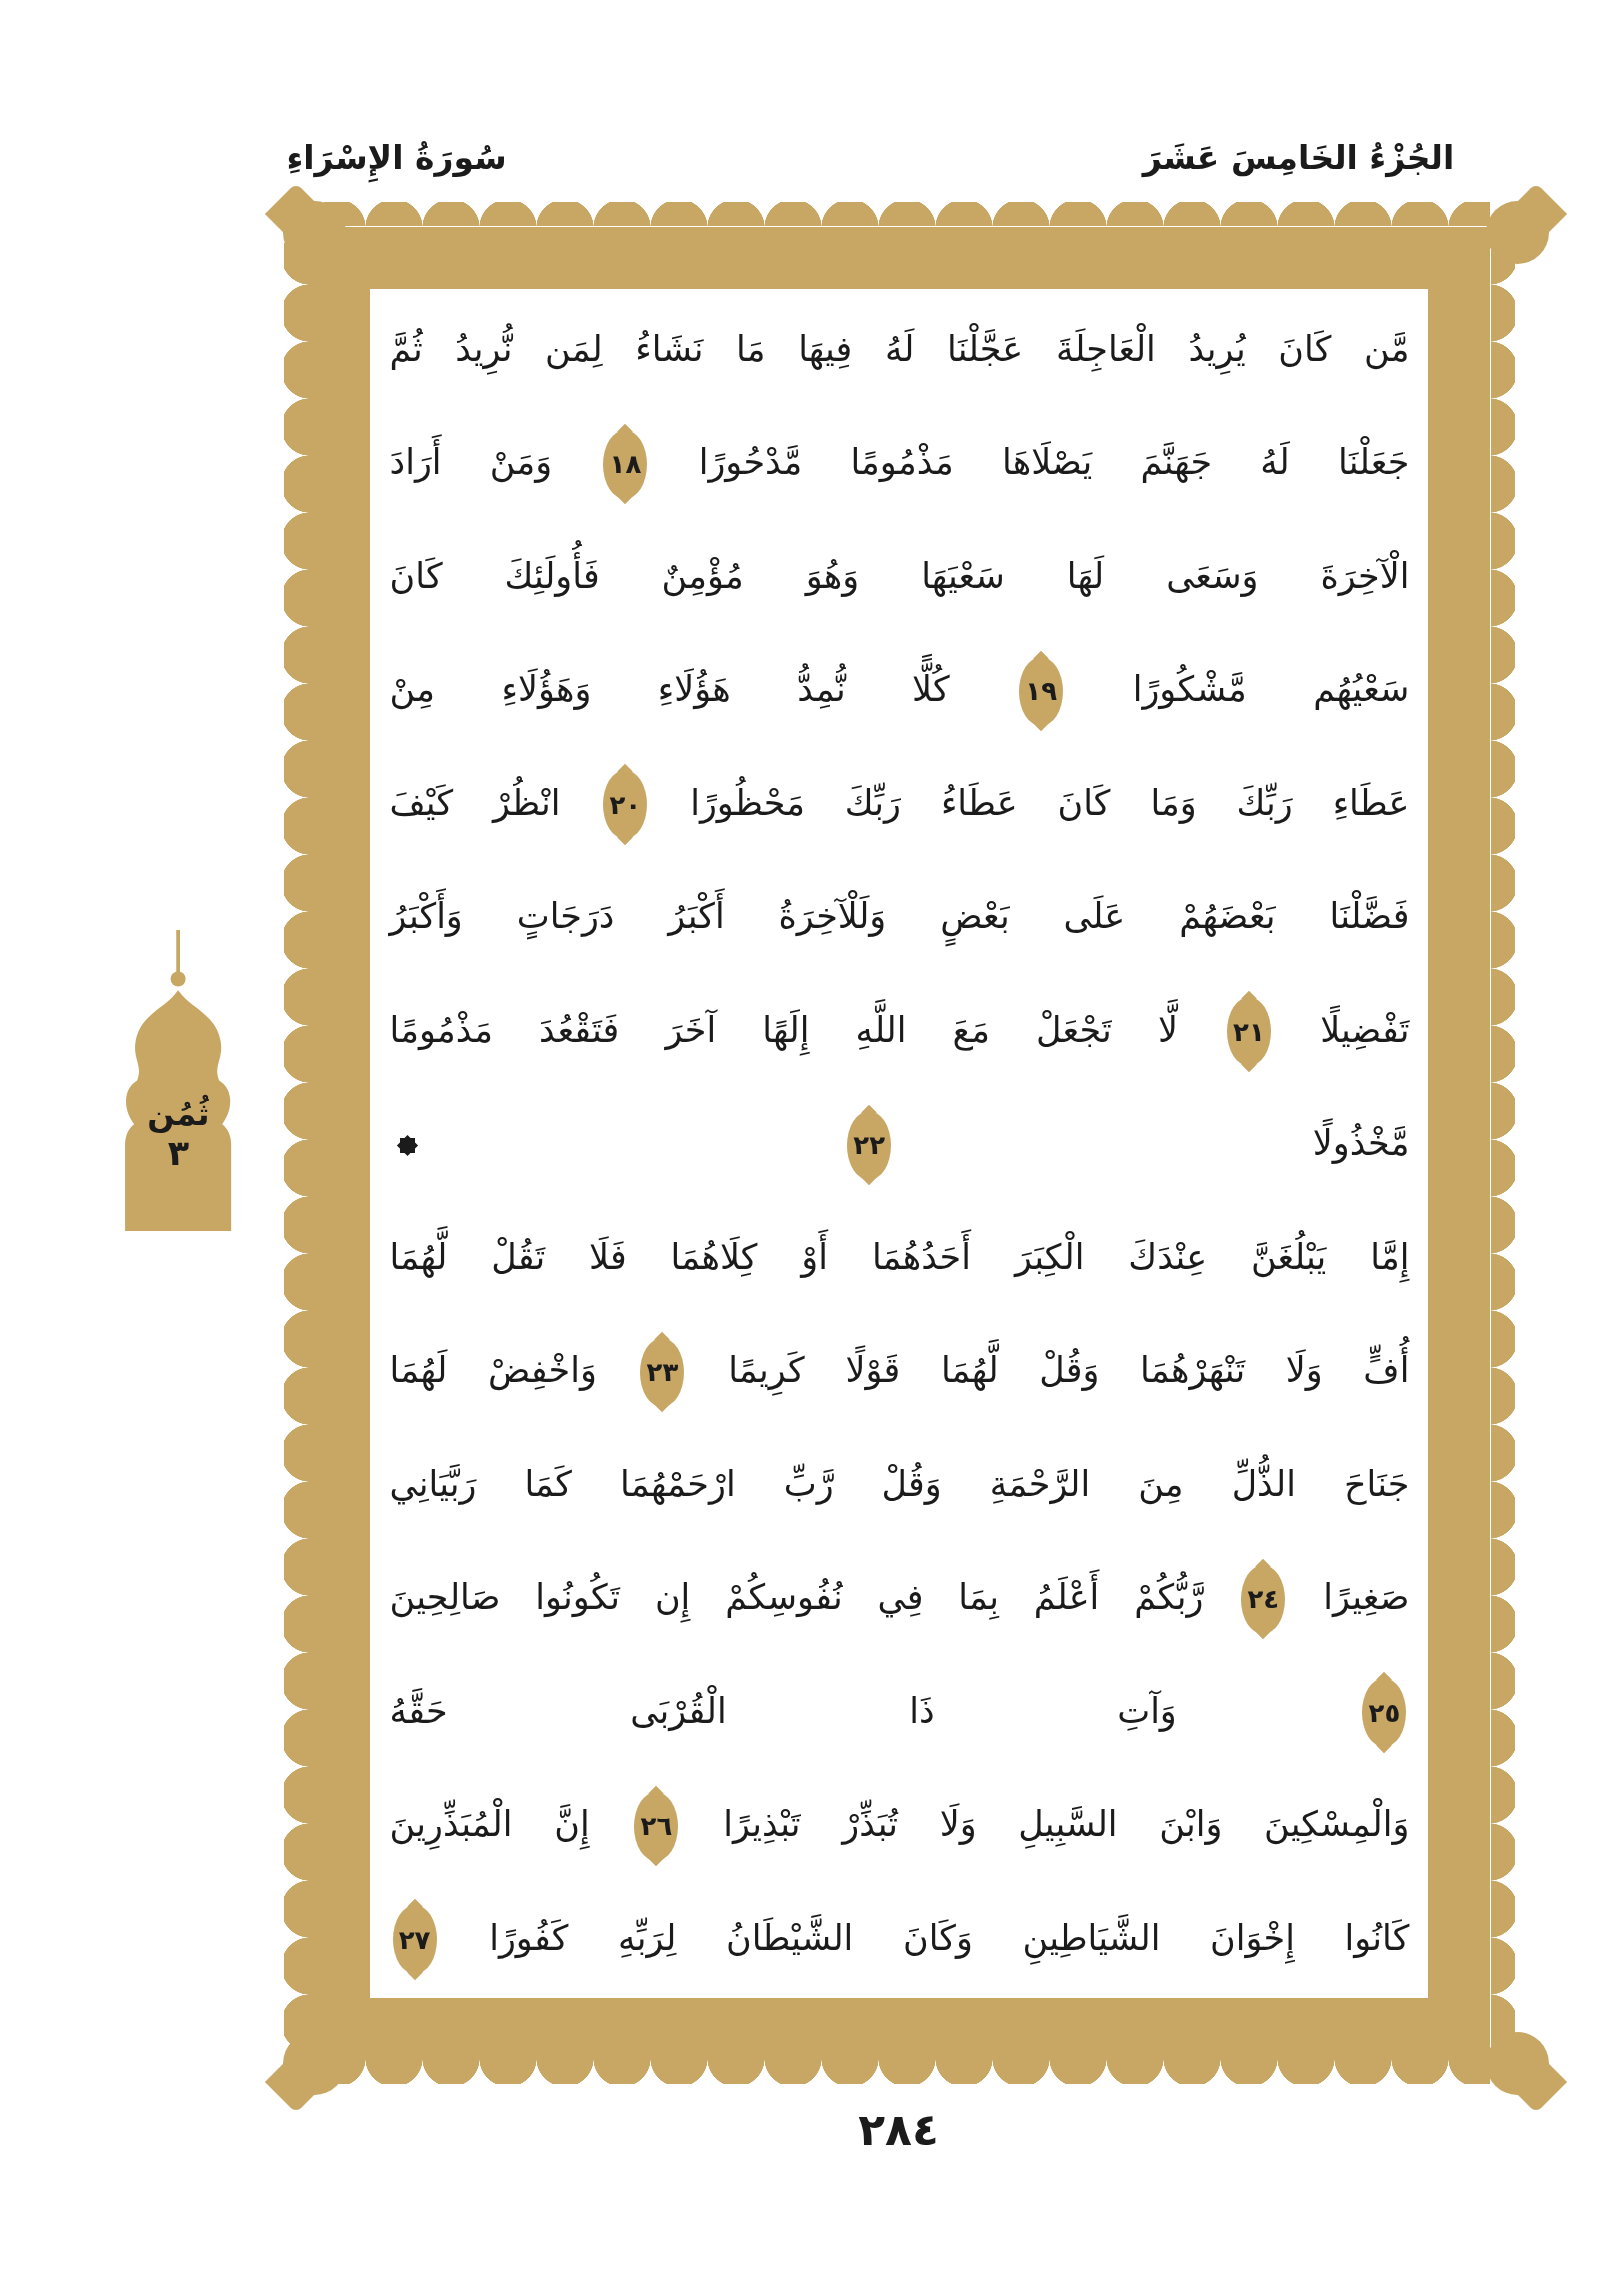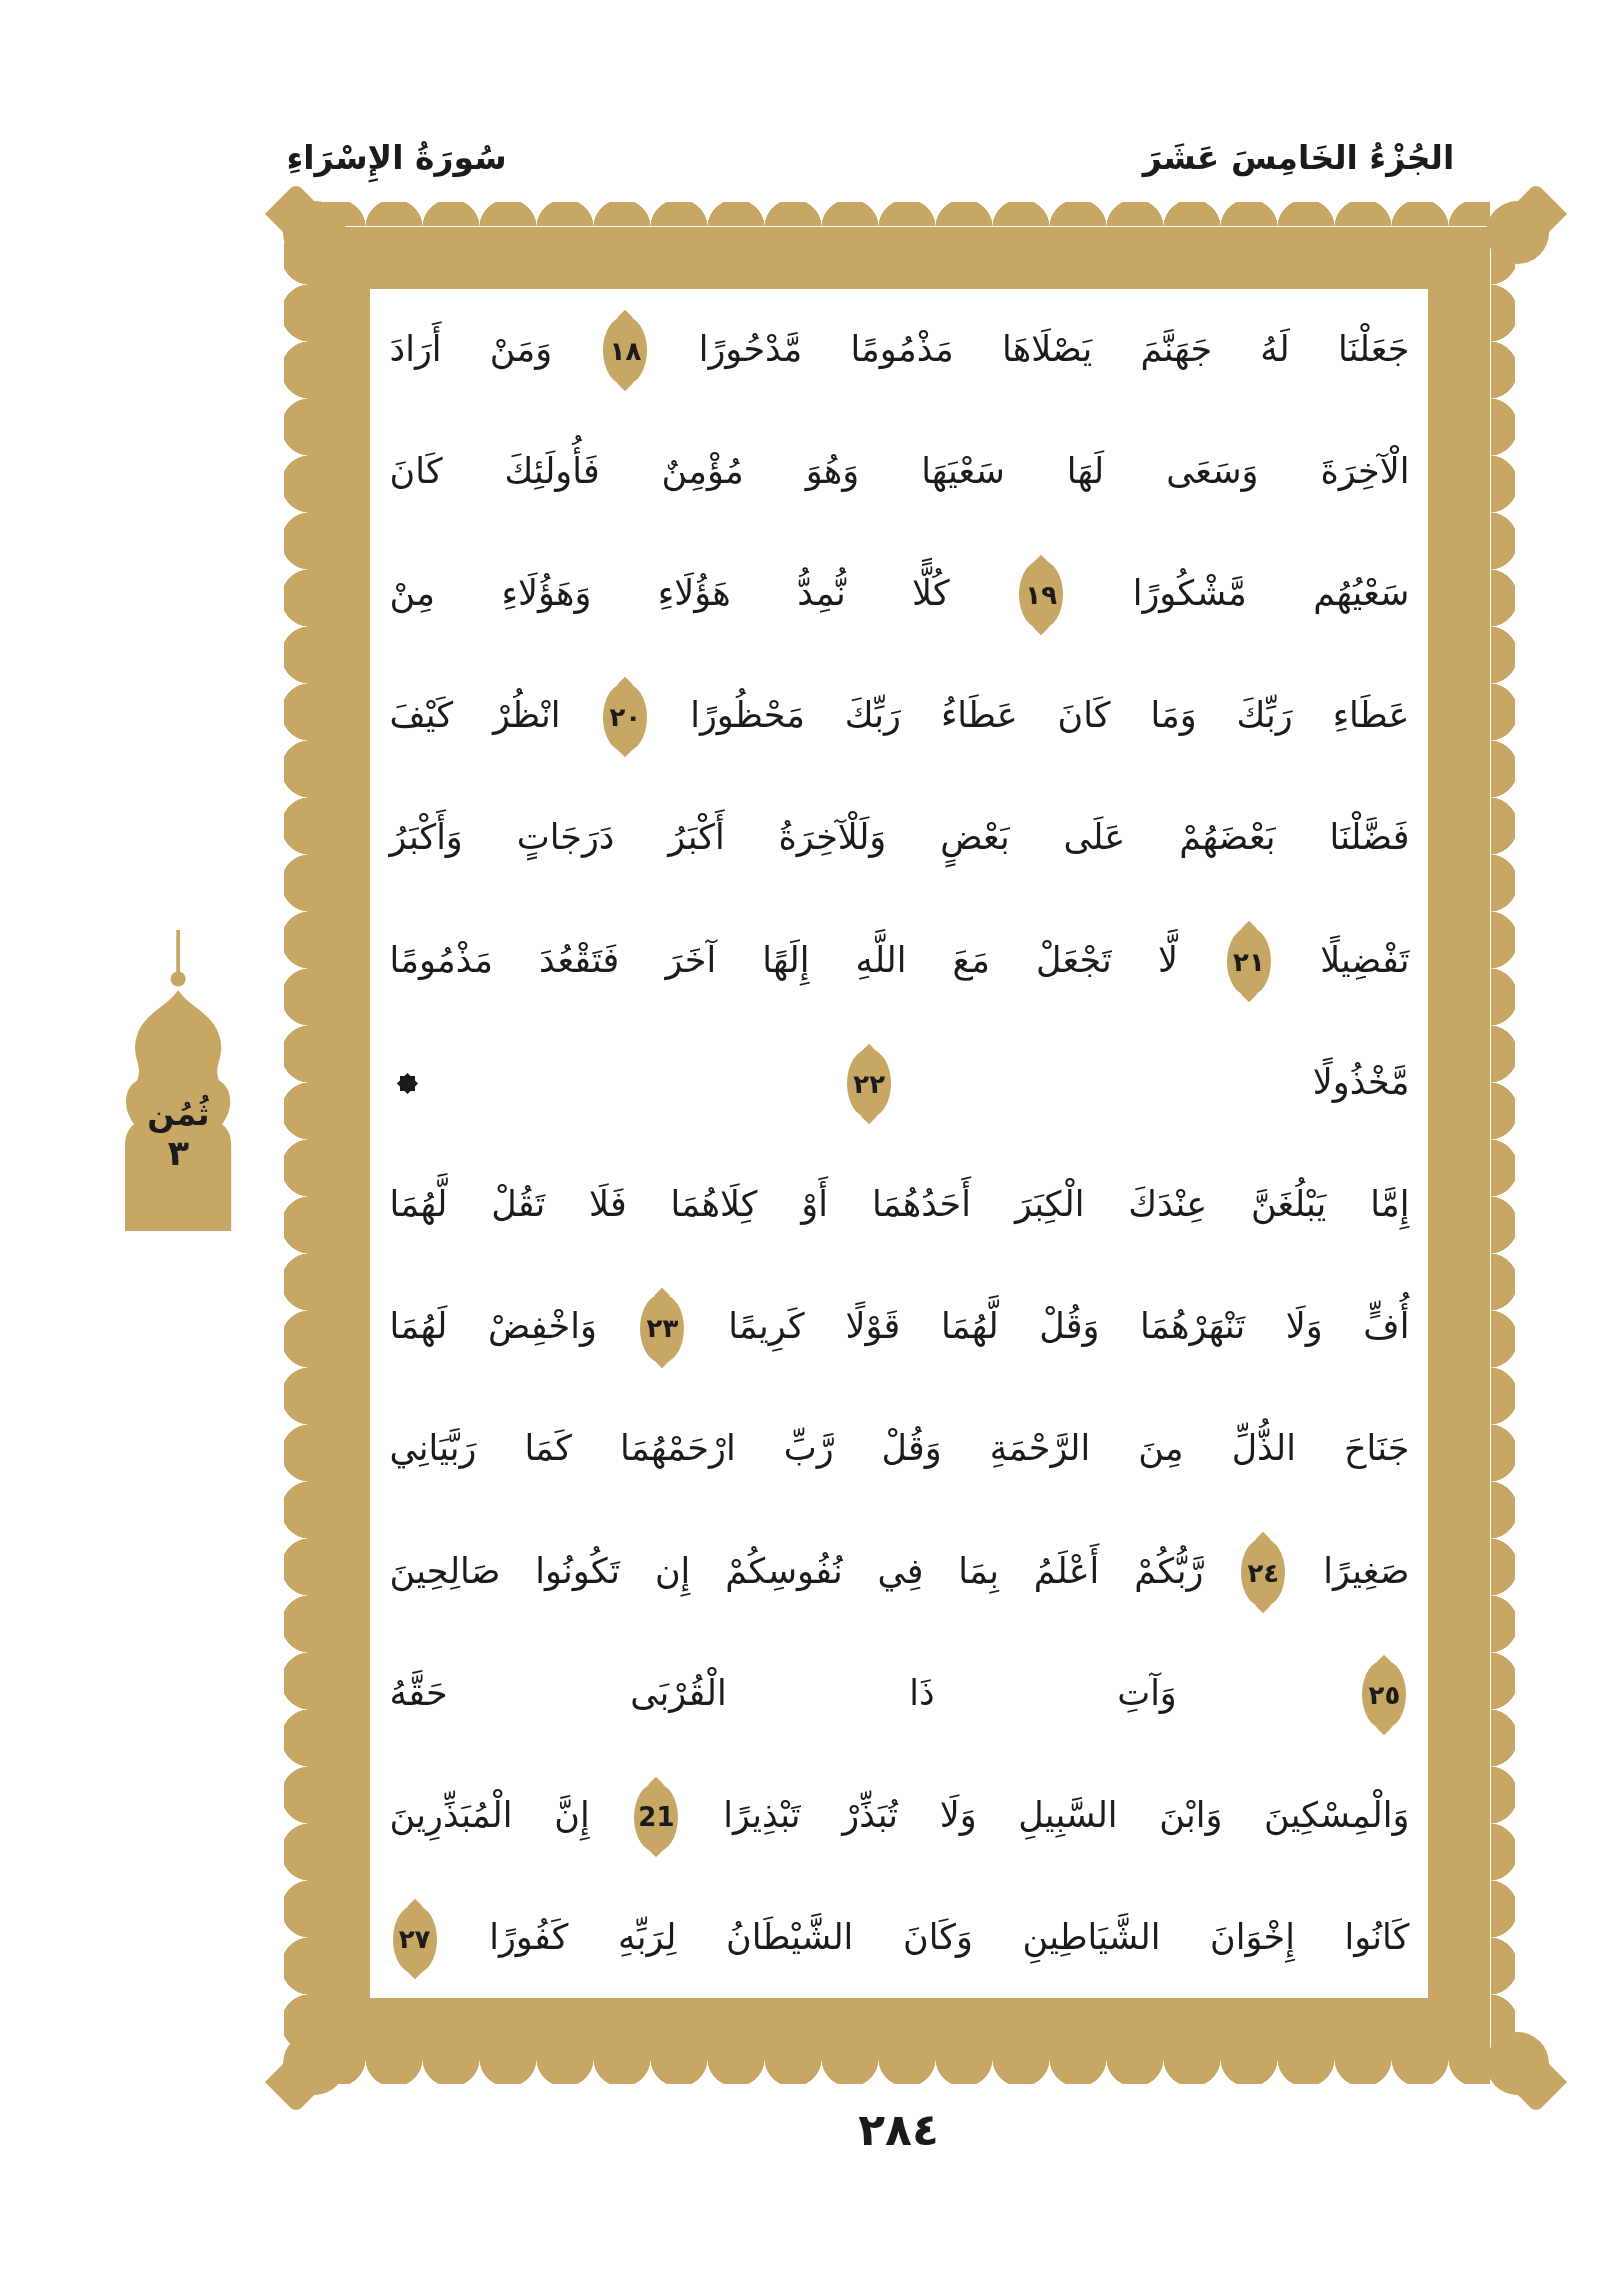--- a/index.html
+++ b/index.html
@@ -118,6 +118,7 @@
   <div class="corner corner-br"></div>
 
   <div class="text-area">
+      <div class="line"><span class="words">مَّن كَانَ يُرِيدُ الْعَاجِلَةَ عَجَّلْنَا لَهُ فِيهَا مَا نَشَاءُ لِمَن نُّرِيدُ ثُمَّ</span> </div>
       <div class="line"><span class="words">جَعَلْنَا لَهُ جَهَنَّمَ يَصْلَاهَا مَذْمُومًا مَّدْحُورًا</span> <span class="aya"><span class="aya-num">١٨</span></span> <span class="words">وَمَنْ أَرَادَ</span> </div>
       <div class="line"><span class="words">الْآخِرَةَ وَسَعَى لَهَا سَعْيَهَا وَهُوَ مُؤْمِنٌ فَأُولَئِكَ كَانَ</span> </div>
       <div class="line"><span class="words">سَعْيُهُم مَّشْكُورًا</span> <span class="aya"><span class="aya-num">١٩</span></span> <span class="words">كُلًّا نُّمِدُّ هَؤُلَاءِ وَهَؤُلَاءِ مِنْ</span> </div>

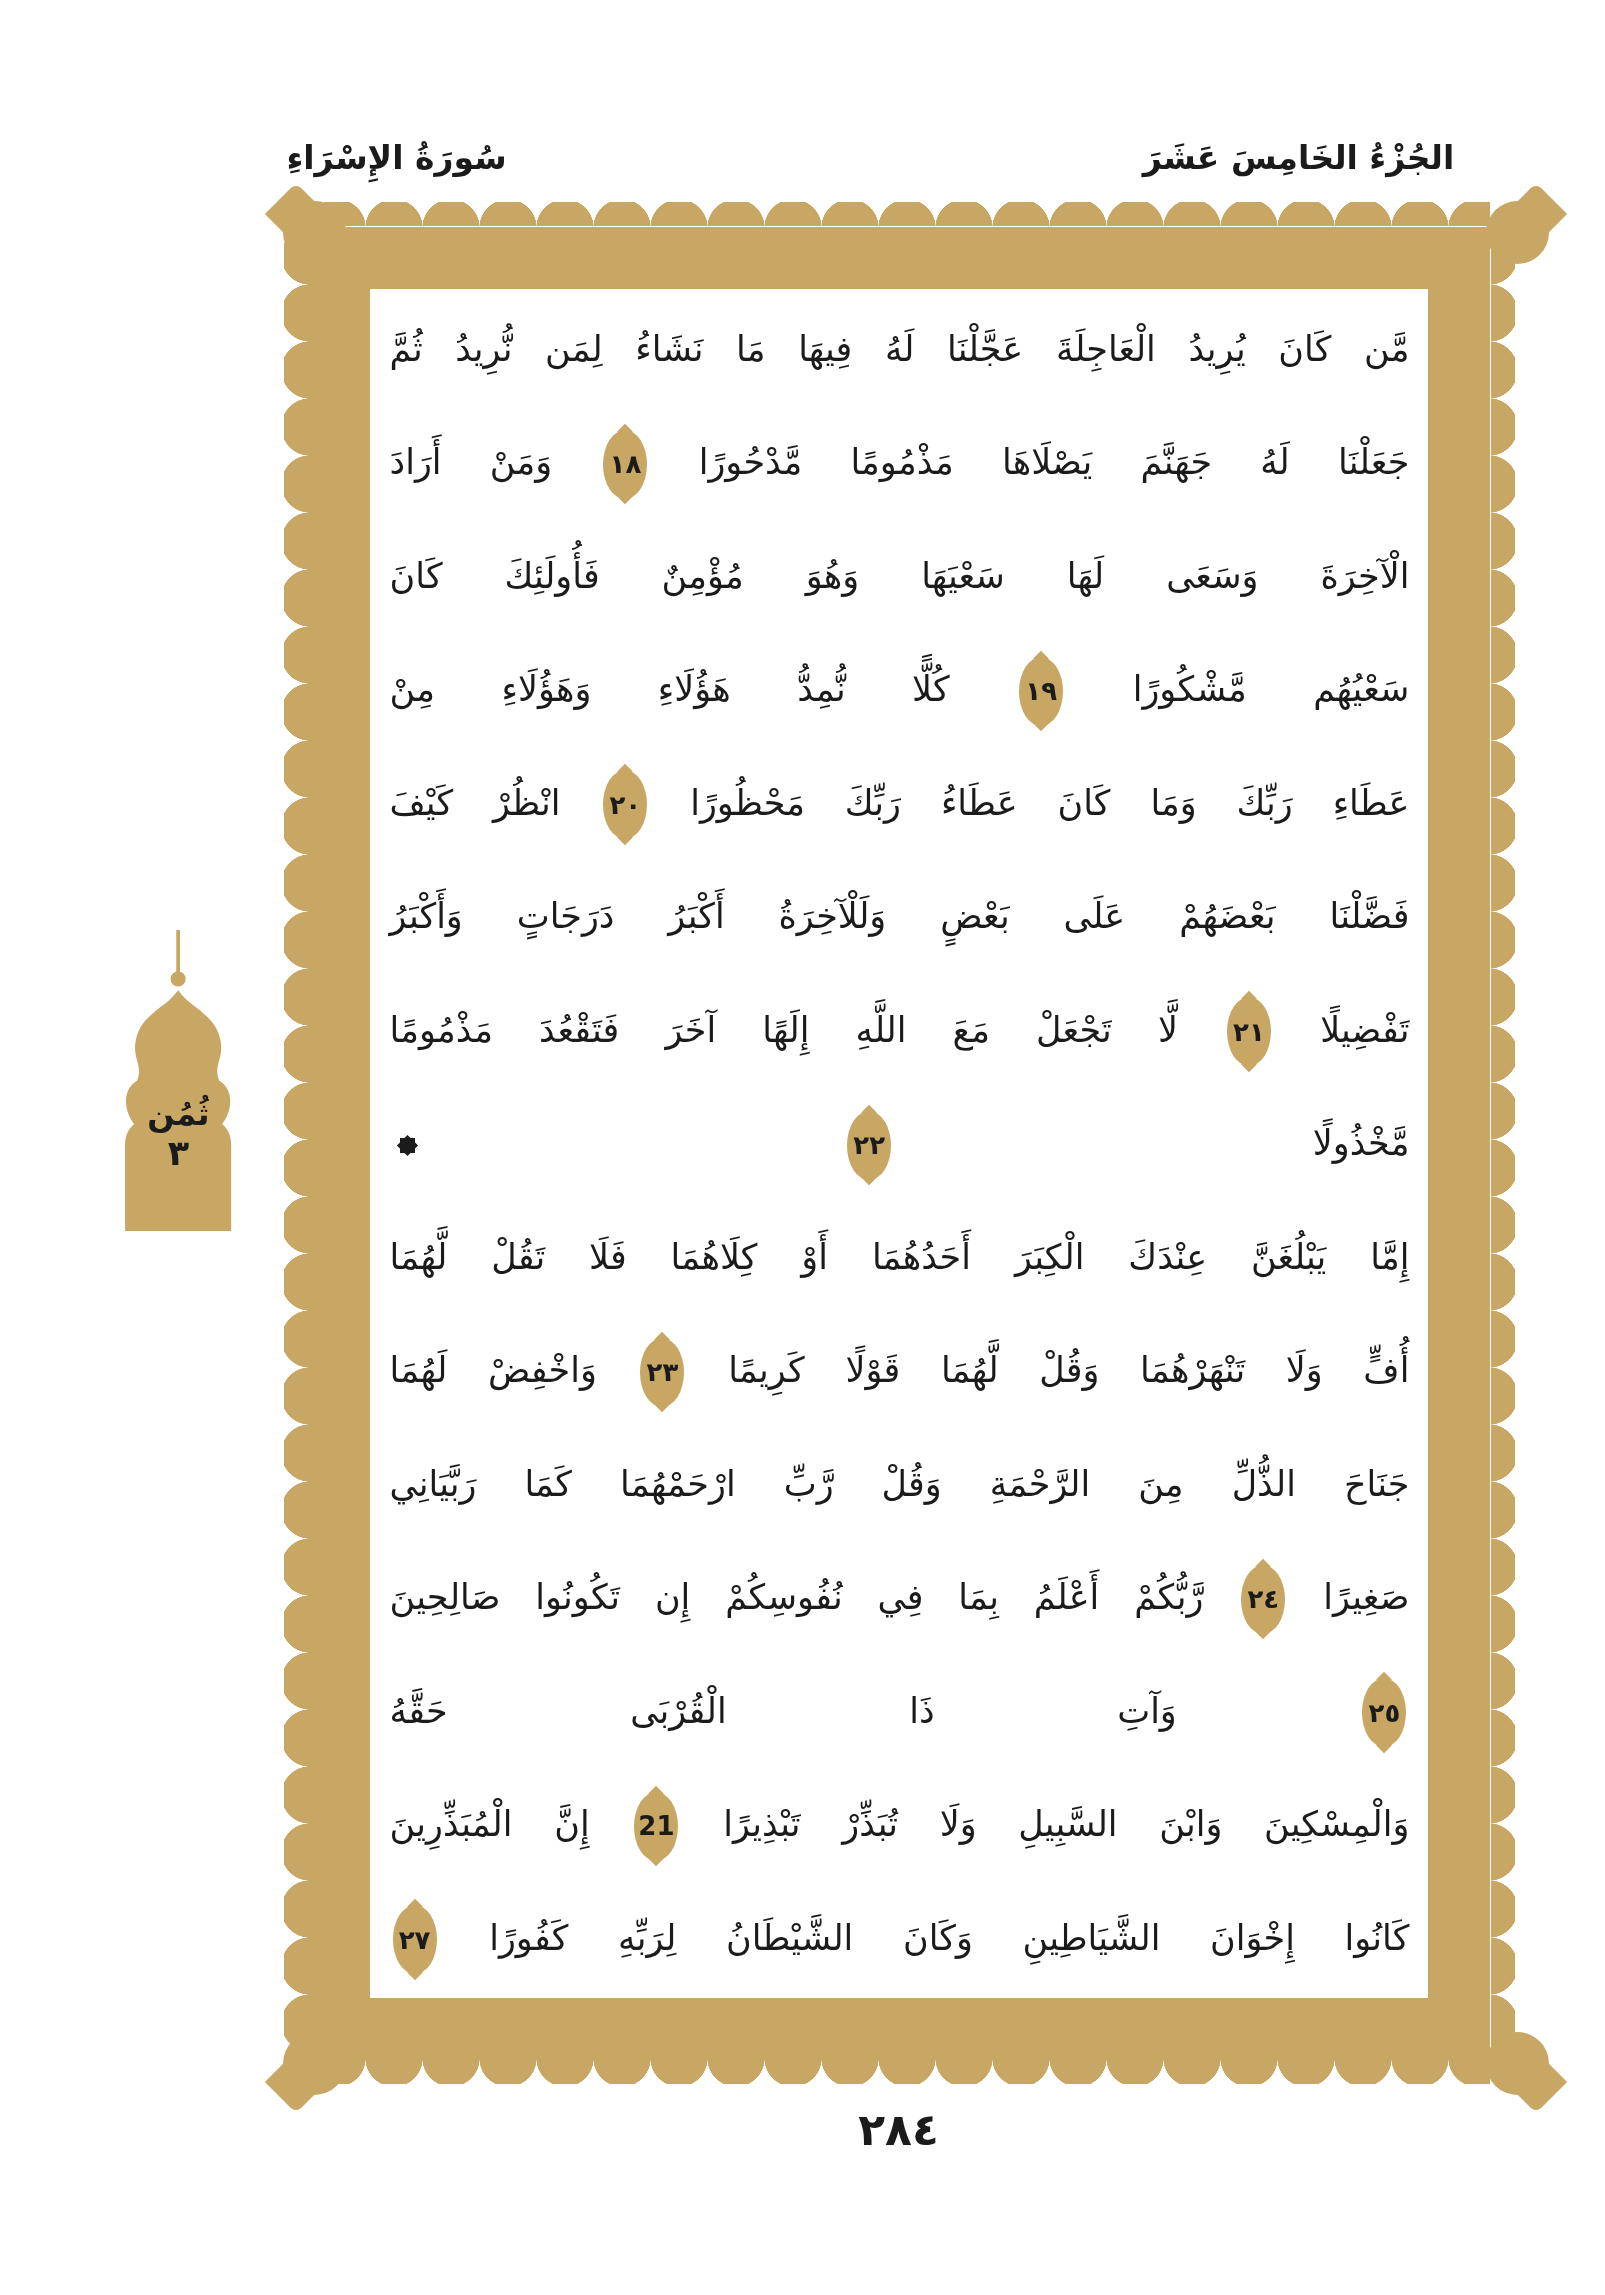--- a/index.html
+++ b/index.html
@@ -131,7 +131,7 @@
       <div class="line"><span class="words">جَنَاحَ الذُّلِّ مِنَ الرَّحْمَةِ وَقُلْ رَّبِّ ارْحَمْهُمَا كَمَا رَبَّيَانِي</span> </div>
       <div class="line"><span class="words">صَغِيرًا</span> <span class="aya"><span class="aya-num">٢٤</span></span> <span class="words">رَّبُّكُمْ أَعْلَمُ بِمَا فِي نُفُوسِكُمْ إِن تَكُونُوا صَالِحِينَ</span> </div>
       <div class="line"> <span class="aya"><span class="aya-num">٢٥</span></span> <span class="words">وَآتِ ذَا الْقُرْبَى حَقَّهُ</span> </div>
-      <div class="line"><span class="words">وَالْمِسْكِينَ وَابْنَ السَّبِيلِ وَلَا تُبَذِّرْ تَبْذِيرًا</span> <span class="aya"><span class="aya-num">21</span></span> <span class="words">إِنَّ الْمُبَذِّرِينَ</span> </div>
+      <div class="line"><span class="words">وَالْمِسْكِينَ وَابْنَ السَّبِيلِ وَلَا تُبَذِّرْ تَبْذِيرًا</span> <span class="aya"><span class="aya-num">٢٦</span></span> <span class="words">إِنَّ الْمُبَذِّرِينَ</span> </div>
       <div class="line"><span class="words">كَانُوا إِخْوَانَ الشَّيَاطِينِ وَكَانَ الشَّيْطَانُ لِرَبِّهِ كَفُورًا</span> <span class="aya"><span class="aya-num">٢٧</span></span> </div>
     </div>
 

